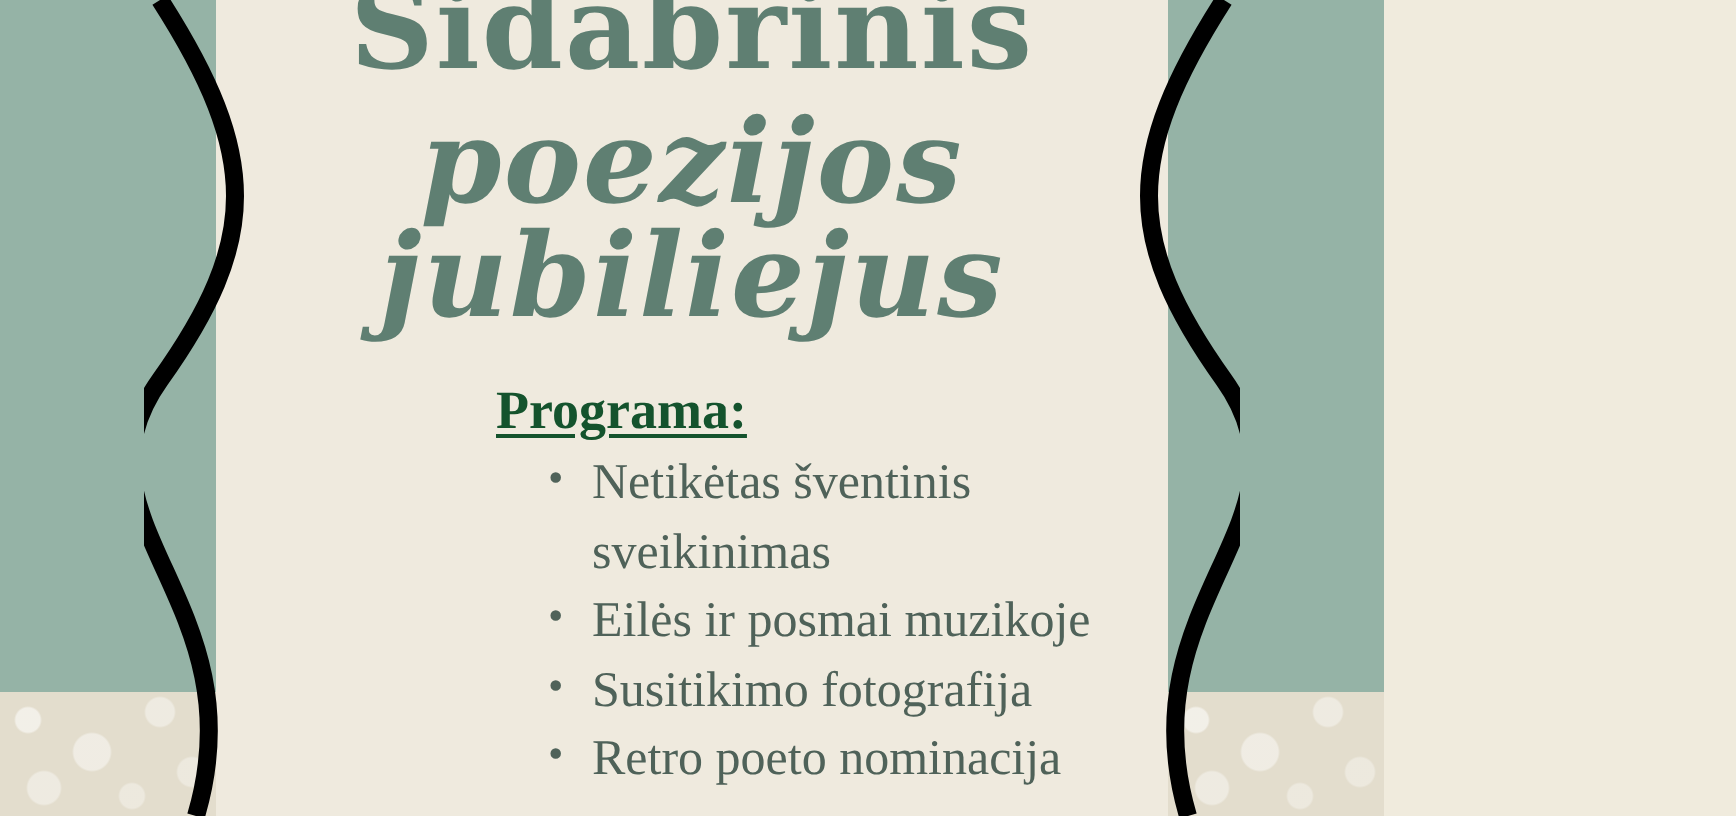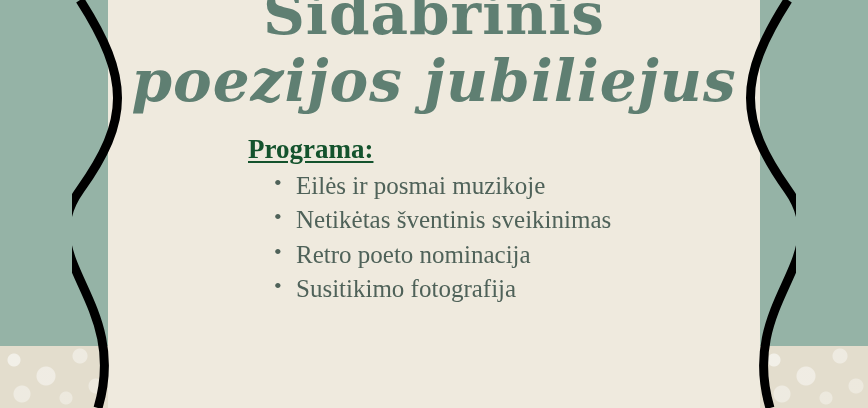--- a/index.html
+++ b/index.html
@@ -15,7 +15,7 @@
   }
   .poster {
     position: relative;
-    width: 868px;
+    width: 692px;
     height: 408px;
     background: #efeade;
     overflow: hidden;

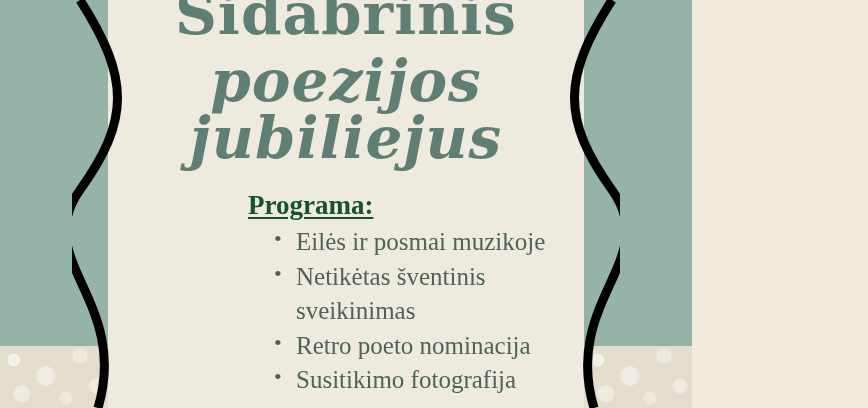--- a/index.html
+++ b/index.html
@@ -155,8 +155,8 @@
     <div class="program">
       <div class="program-heading">Programa:</div>
       <ul class="program-list">
+        <li>Netikėtas šventinis sveikinimas</li>
         <li>Eilės ir posmai muzikoje</li>
-        <li>Netikėtas šventinis sveikinimas</li>
         <li>Retro poeto nominacija</li>
         <li>Susitikimo fotografija</li>
       </ul>

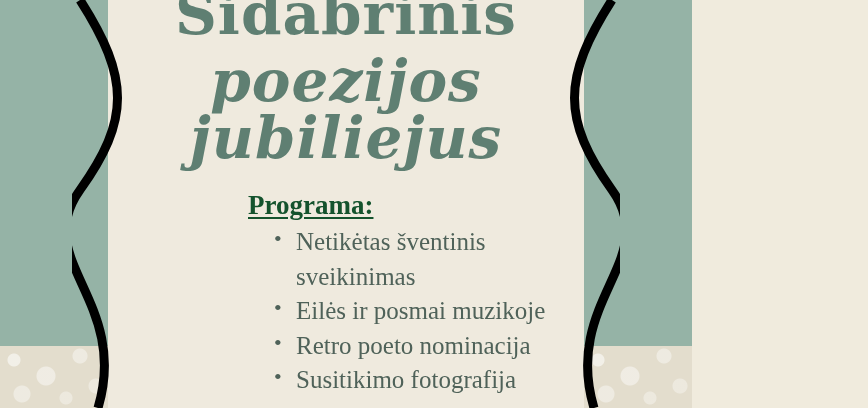--- a/index.html
+++ b/index.html
@@ -157,8 +157,8 @@
       <ul class="program-list">
         <li>Netikėtas šventinis sveikinimas</li>
         <li>Eilės ir posmai muzikoje</li>
+        <li>Susitikimo fotografija</li>
         <li>Retro poeto nominacija</li>
-        <li>Susitikimo fotografija</li>
       </ul>
     </div>
 

